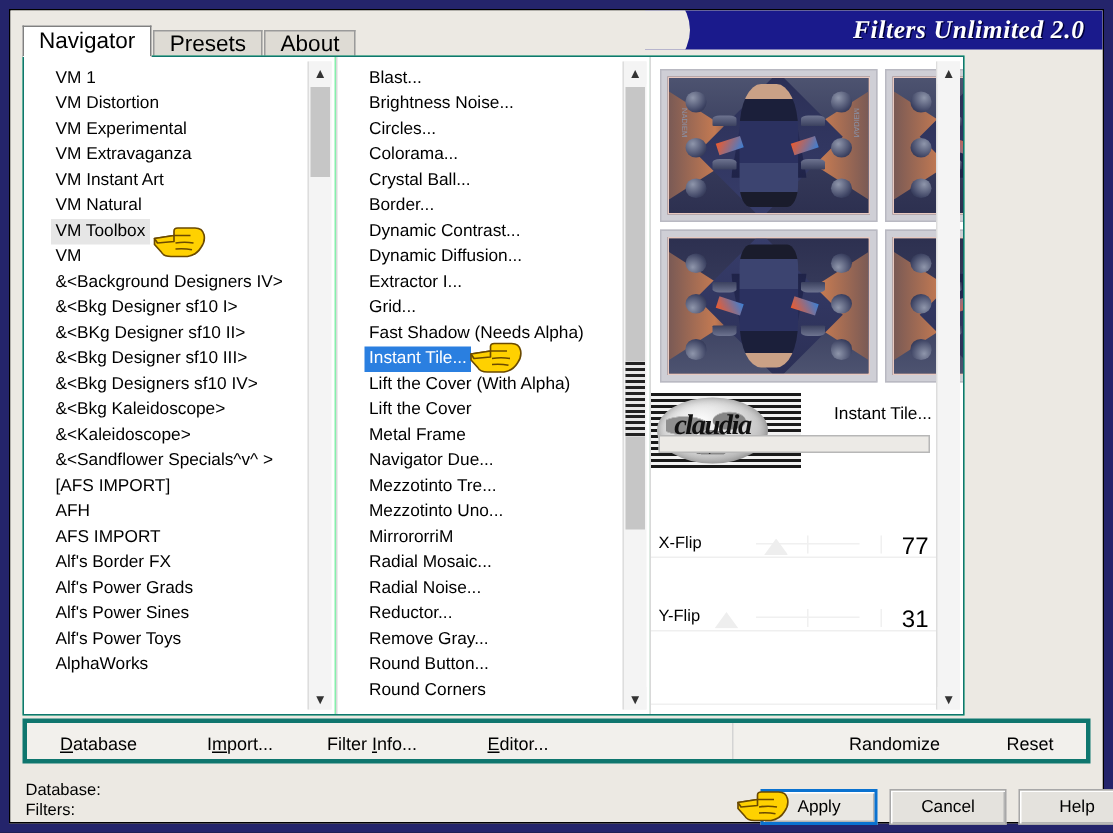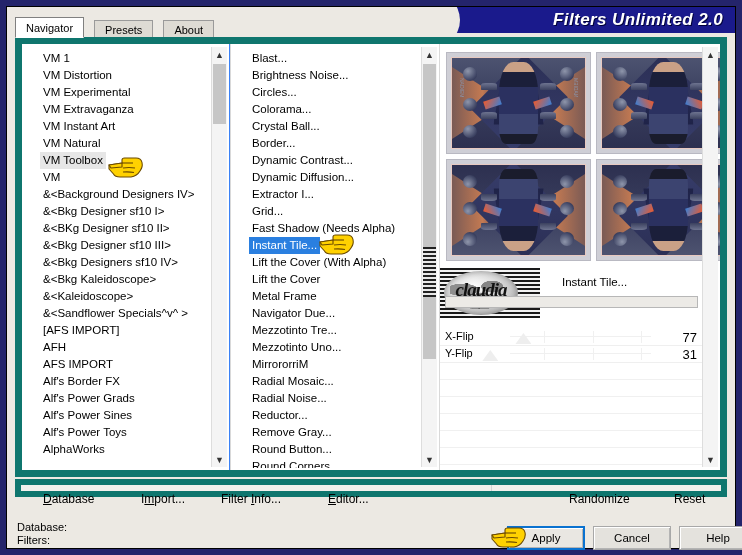--- a/index.html
+++ b/index.html
@@ -57,8 +57,8 @@
     height:18px;line-height:18px;padding:0 10px;
     background:#dedbd4;
     border:1px solid #9a9a9a;border-bottom:none;
-    font-size:11px;color:#000;cursor:default;
-    margin-right:10px;
+    font-size:15px;color:#000;cursor:default;
+    margin-right:1px;
     box-sizing:border-box;
   }
   .tab.active{

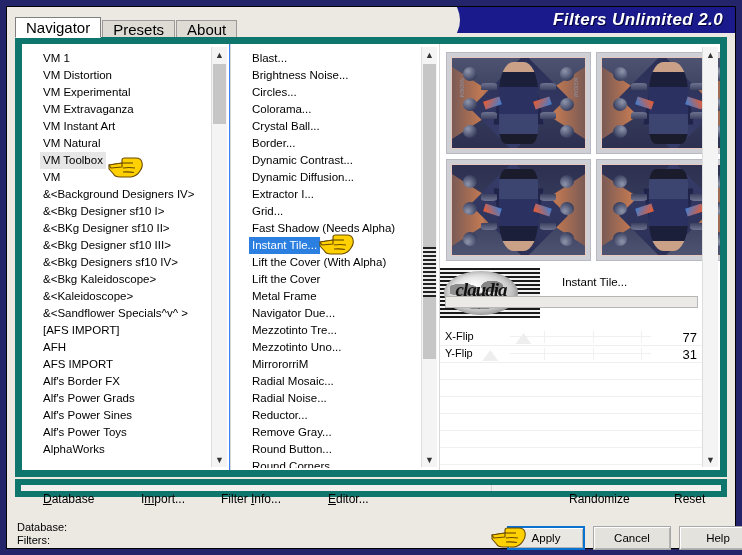--- a/index.html
+++ b/index.html
@@ -43,7 +43,7 @@
     position:absolute;right:12px;top:3px;
     color:#ffffff;font-size:17px;font-weight:bold;font-style:italic;
     letter-spacing:0.4px;
-    font-family:Liberation Sans, sans-serif;
+    font-family:Liberation Serif, serif;
     text-shadow:1px 1px 0 #00003a;
     white-space:nowrap;
   }

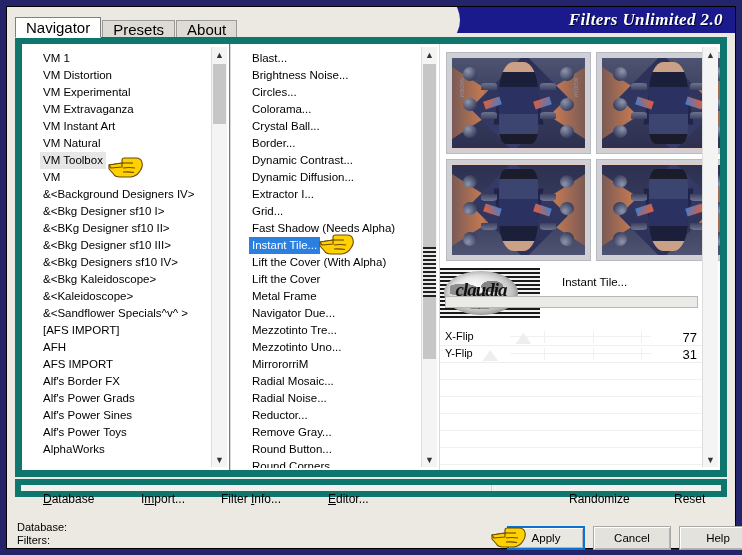--- a/index.html
+++ b/index.html
@@ -69,9 +69,9 @@
 
   
   .panel{
-    position:absolute;left:8px;top:30px;width:712px;height:440px;
-    background:#3b82f6;
-    border:7px solid #0f766e;
+    position:absolute;left:8px;top:30px;width:628px;height:440px;
+    background:#86efac;
+    border:1px solid #0f766e;
     box-sizing:border-box;
   }
 

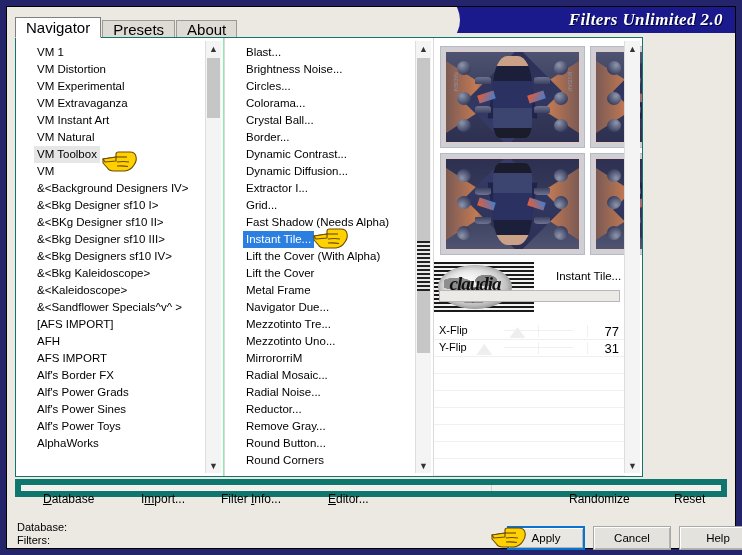--- a/index.html
+++ b/index.html
@@ -249,6 +249,7 @@
     position:relative;height:16px;
     border-bottom:1px solid #efefef;
     background:#ffffff;
+    margin-top:32px;
   }
   .srow .nm{position:absolute;left:5px;top:1px;font-size:11px;}
   .srow .vl{position:absolute;right:6px;top:1px;font-size:13px;}

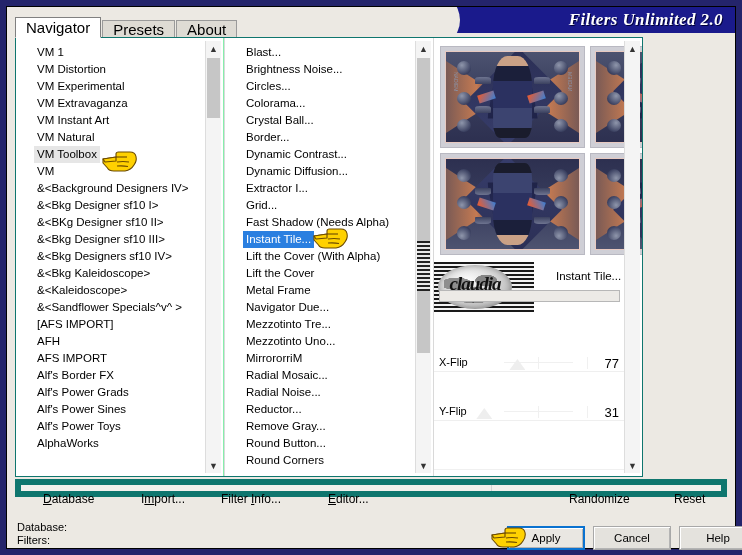--- a/index.html
+++ b/index.html
@@ -252,7 +252,7 @@
     margin-top:32px;
   }
   .srow .nm{position:absolute;left:5px;top:1px;font-size:11px;}
-  .srow .vl{position:absolute;right:6px;top:1px;font-size:13px;}
+  .srow .vl{position:absolute;right:6px;top:1px;font-size:16px;}
   .srow .track{position:absolute;left:70px;right:52px;top:7px;height:1px;background:#f0f0f0;}
   .srow .tick{position:absolute;top:2px;width:1px;height:12px;background:#f0f0f0;}
   .srow .knob{

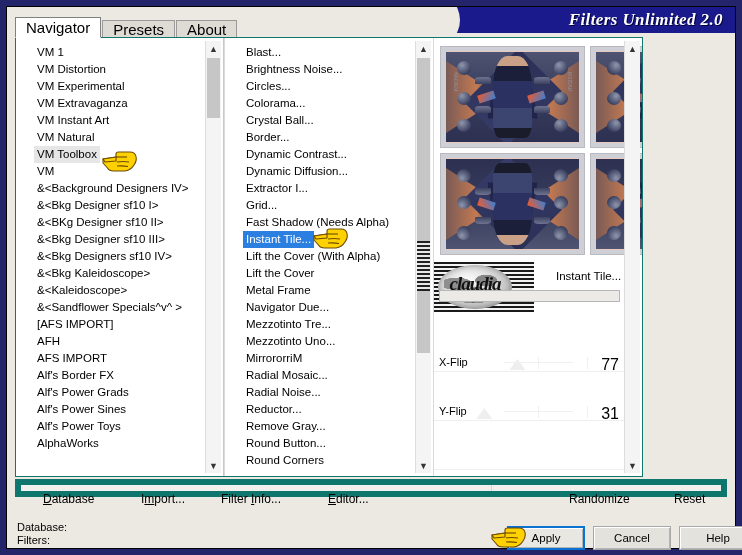--- a/index.html
+++ b/index.html
@@ -264,8 +264,8 @@
 
   
   .toolbar{
-    position:absolute;left:8px;top:472px;width:712px;height:18px;
-    background:#f2f0ec;border:6px solid #0f766e;box-sizing:border-box;
+    position:absolute;left:8px;top:472px;width:712px;height:30px;
+    background:#f2f0ec;border:3px solid #0f766e;box-sizing:border-box;
   }
   .toolbar .sep{position:absolute;left:470px;top:0;bottom:0;width:1px;background:#d4d4d4;}
   .tb-item{

